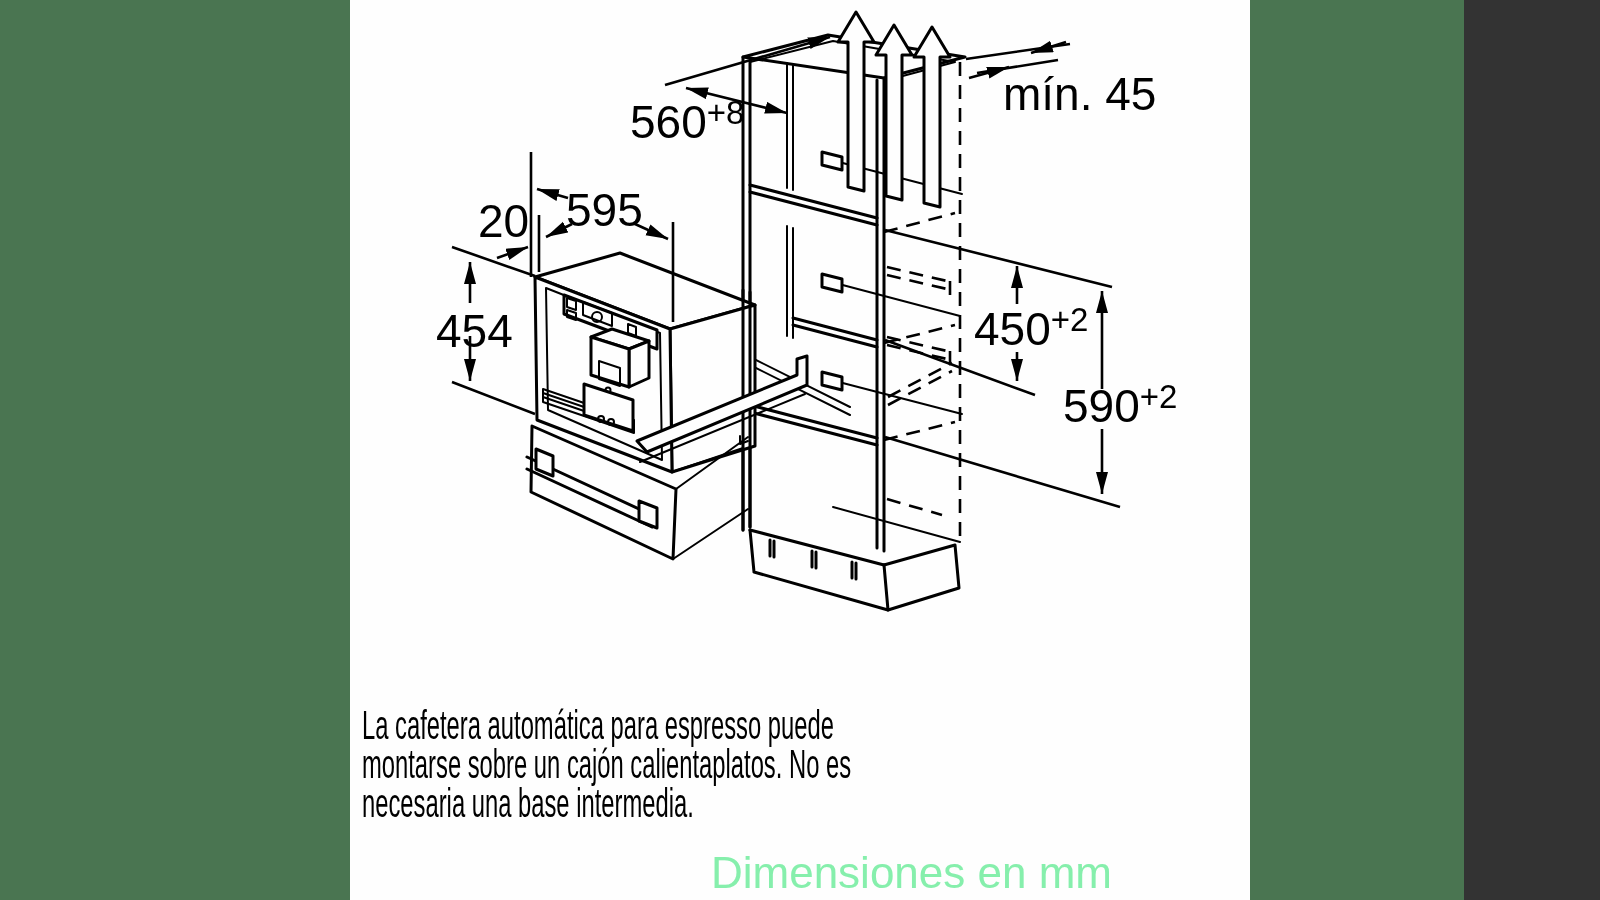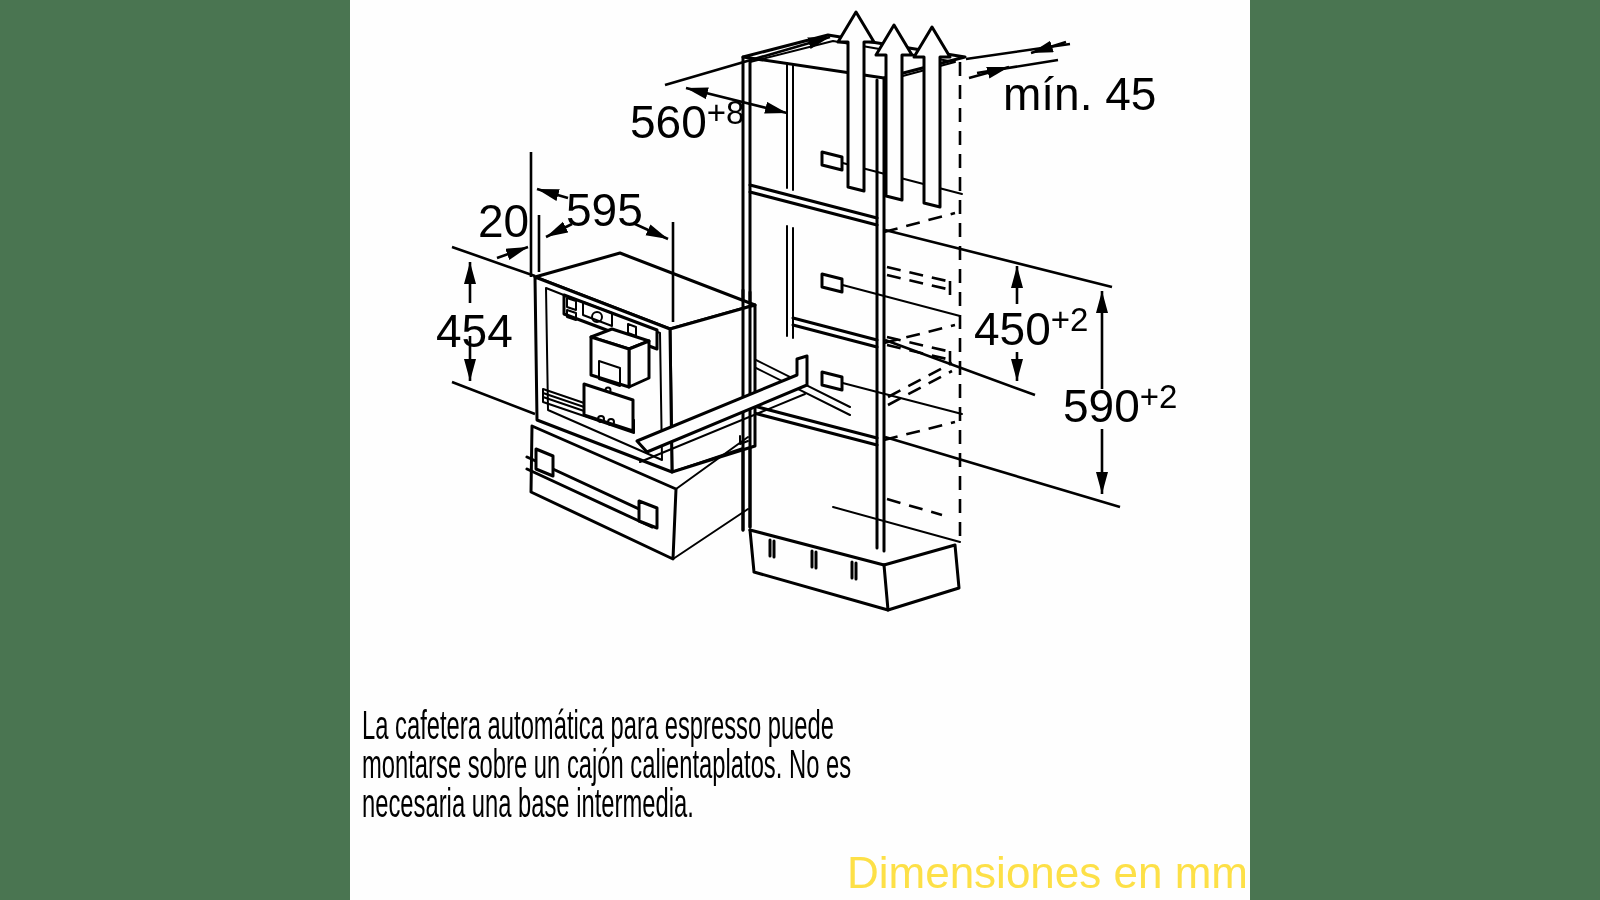--- a/index.html
+++ b/index.html
@@ -3,7 +3,7 @@
 <meta charset="utf-8">
 <style>
   html,body{margin:0;padding:0;background:#333;}
-  .stage{position:relative;width:1600px;height:900px;background:#4a7551;overflow:hidden;
+  .stage{position:relative;width:1464px;height:900px;background:#4a7551;overflow:hidden;
          font-family:"Liberation Sans","DejaVu Sans",sans-serif;}
   .panel{position:absolute;left:350px;top:0;width:900px;height:900px;background:#fefefe;}
   .letterbox{position:absolute;top:0;width:350px;height:900px;background:#4a7551;}

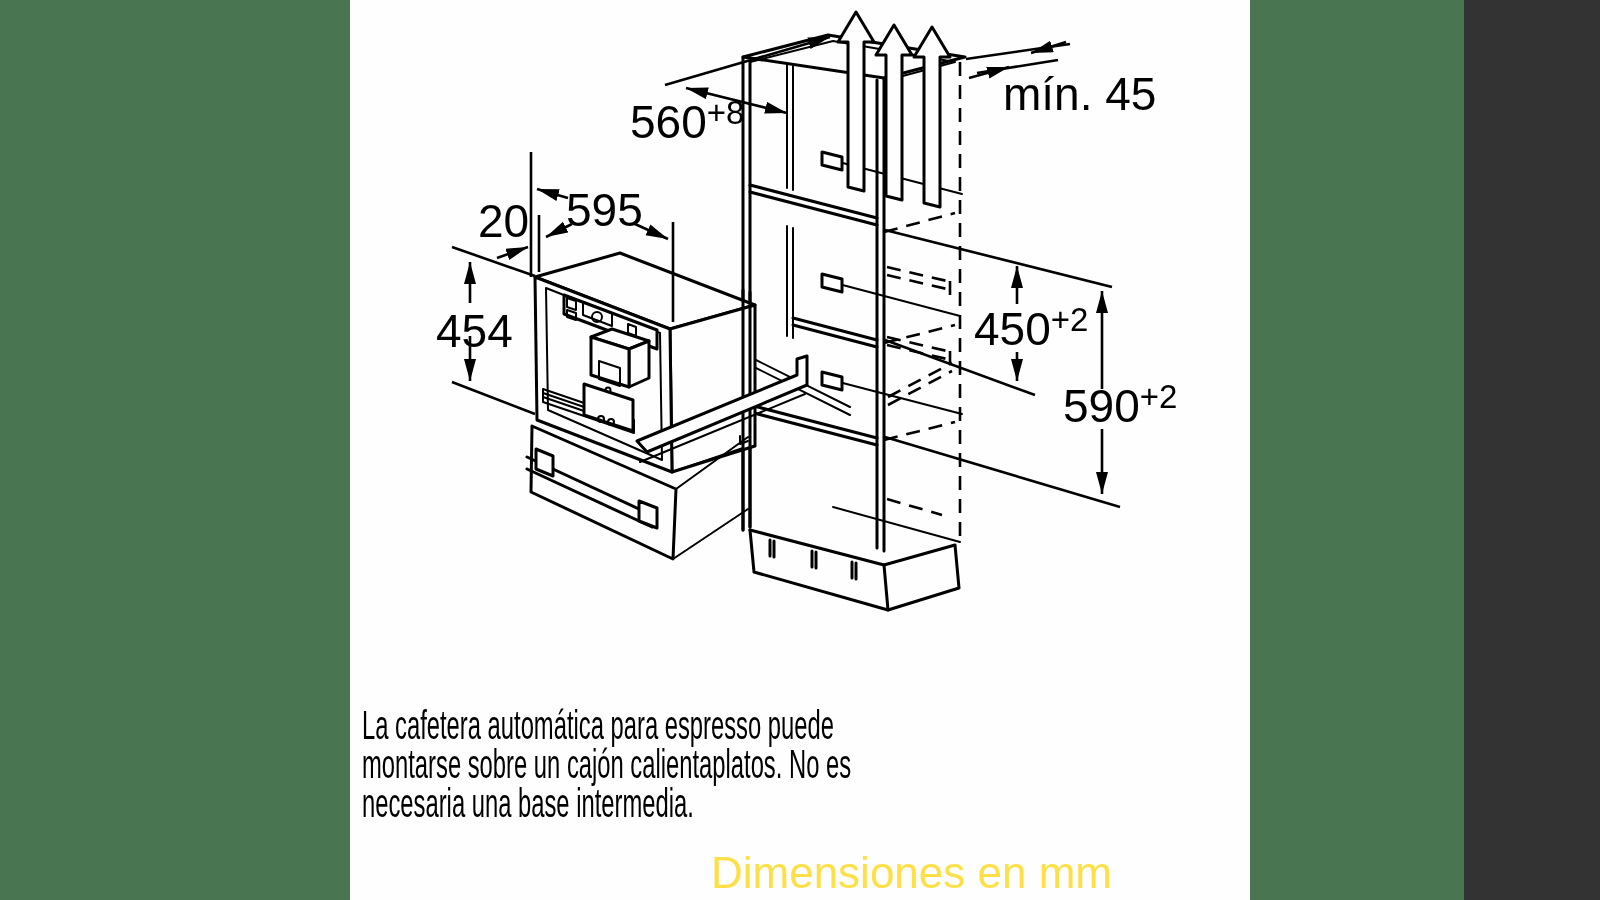--- a/index.html
+++ b/index.html
@@ -18,7 +18,7 @@
   .dimsup{font-size:33px;}
   .caption{position:absolute;left:362px;top:706px;color:#000;font-size:41px;line-height:39px;
            white-space:nowrap;transform:scaleX(0.58);transform-origin:left top;}
-  .units{position:absolute;right:352px;top:848px;color:#fde047;font-size:44px;white-space:nowrap;}
+  .units{position:absolute;right:352px;top:848px;color:#86efac;font-size:44px;white-space:nowrap;}
 </style>
 </head>
 <body>

